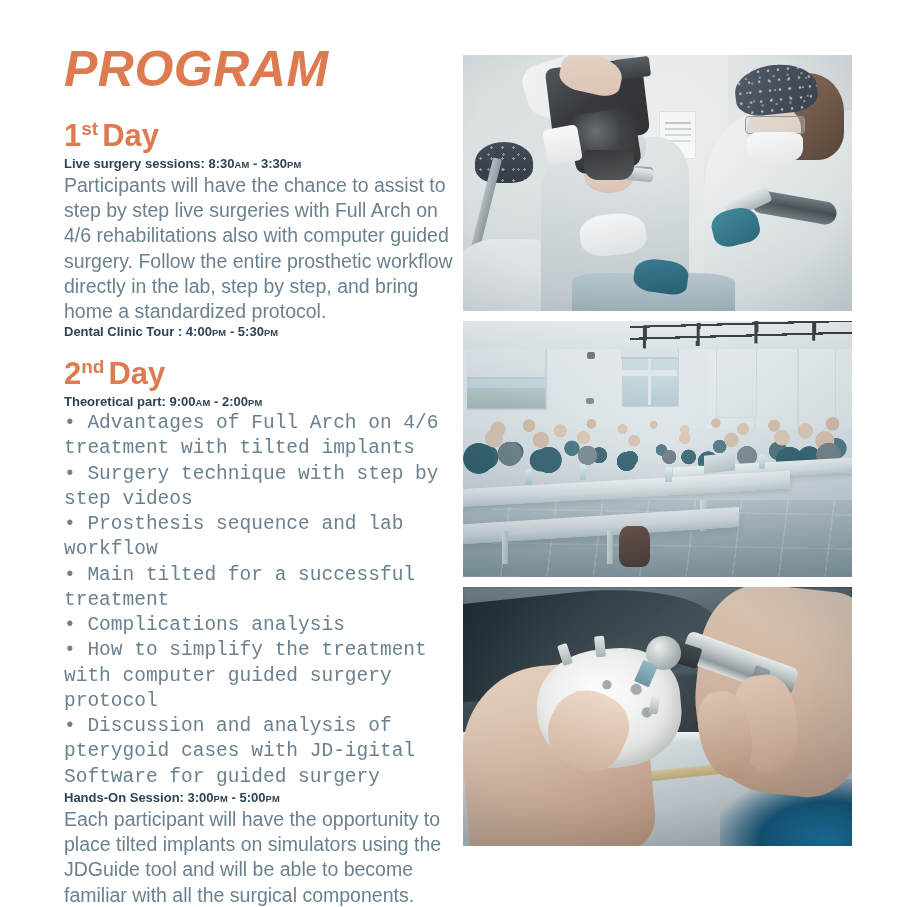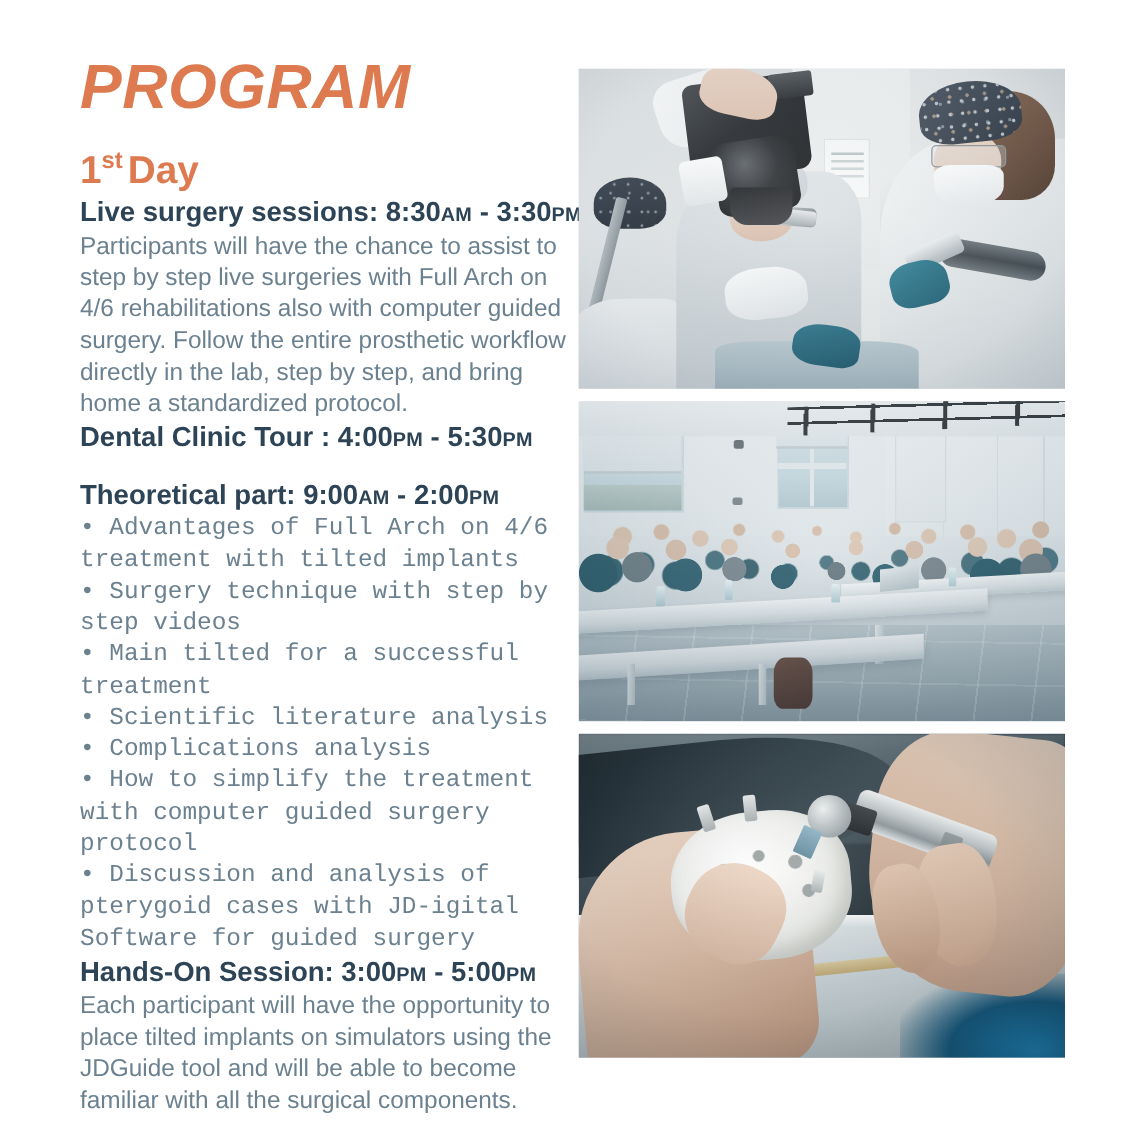--- a/index.html
+++ b/index.html
@@ -65,7 +65,7 @@
   }
 
   .sess-line {
-    font-size: 22px;
+    font-size: 13px;
     line-height: 1.30;
     color: #2D4356;
     margin: 0;

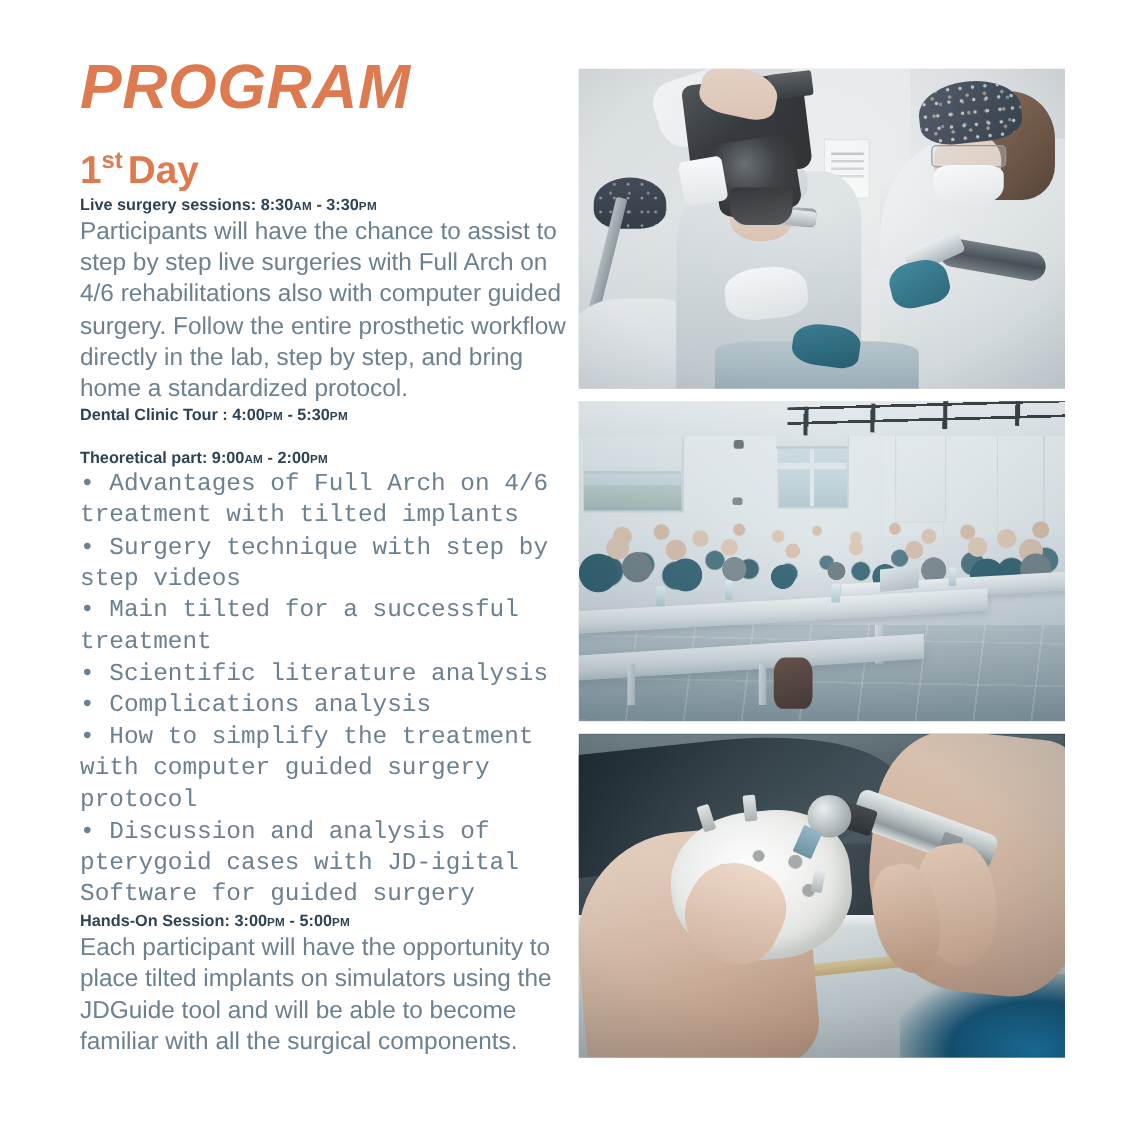--- a/index.html
+++ b/index.html
@@ -681,6 +681,9 @@
 
     <div class="blk">
 
+      <div class="day-heading">
+        <span>2</span><span class="ord">nd</span><span class="day-word">Day</span>
+      </div>
 
       <p class="sess-line">
         <span class="sess-label">Theoretical part:</span><span>&nbsp;</span><span class="sess-time">9:00</span><span class="ampm">AM</span><span class="sess-time"> - </span><span class="sess-time">2:00</span><span class="ampm">PM</span>

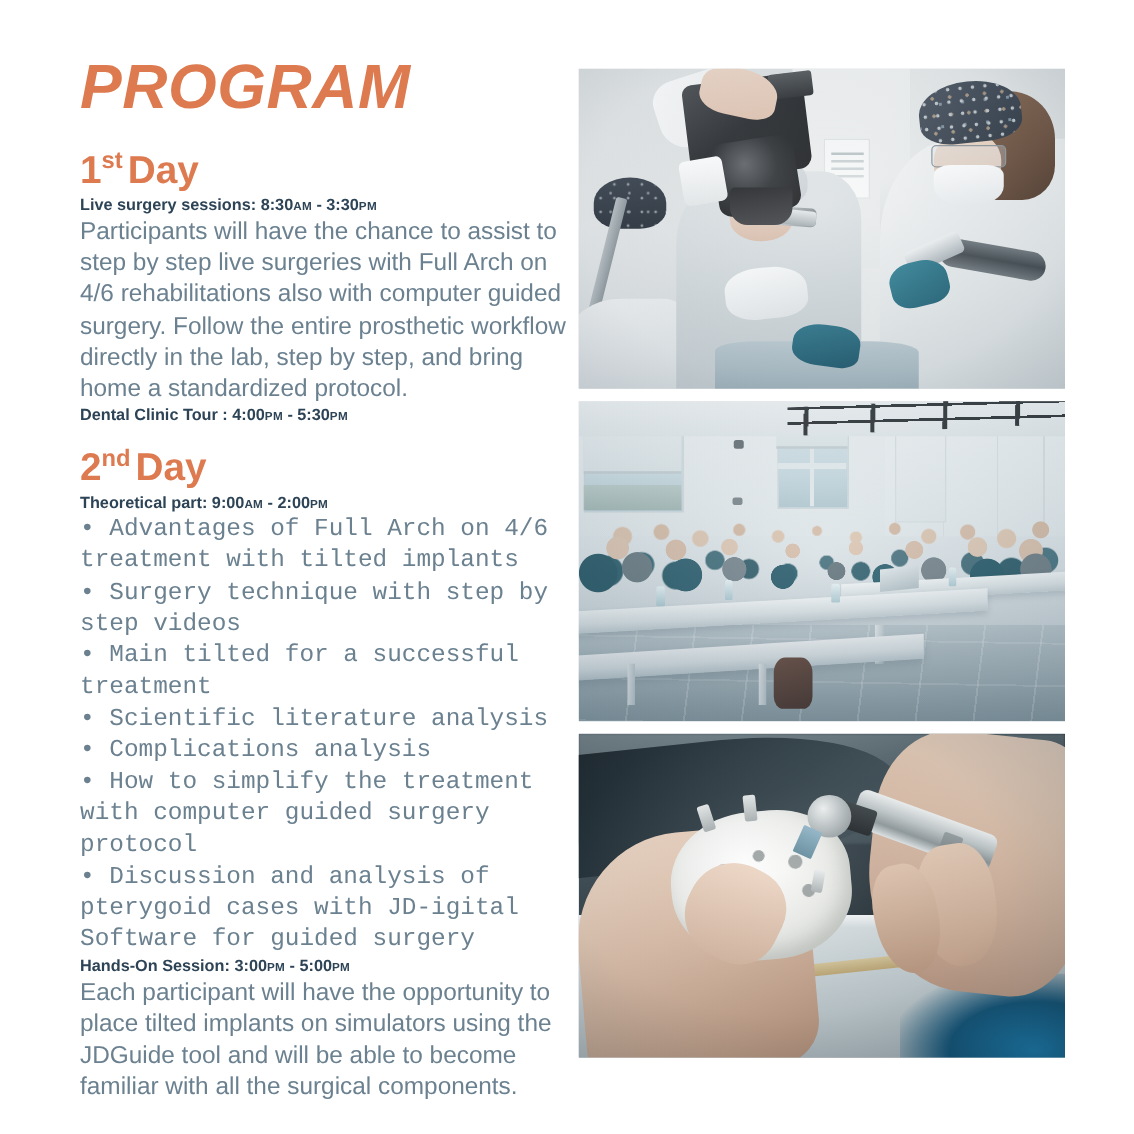--- a/index.html
+++ b/index.html
@@ -692,6 +692,7 @@
       <ul class="bullet-list">
         <li>• Advantages of Full Arch on 4/6 treatment with tilted implants</li>
         <li>• Surgery technique with step by step videos</li>
+        <li>• Prosthesis sequence and lab workflow</li>
         <li>• Main tilted for a successful treatment</li>
         <li>• Scientific literature analysis</li>
         <li>• Complications analysis</li>

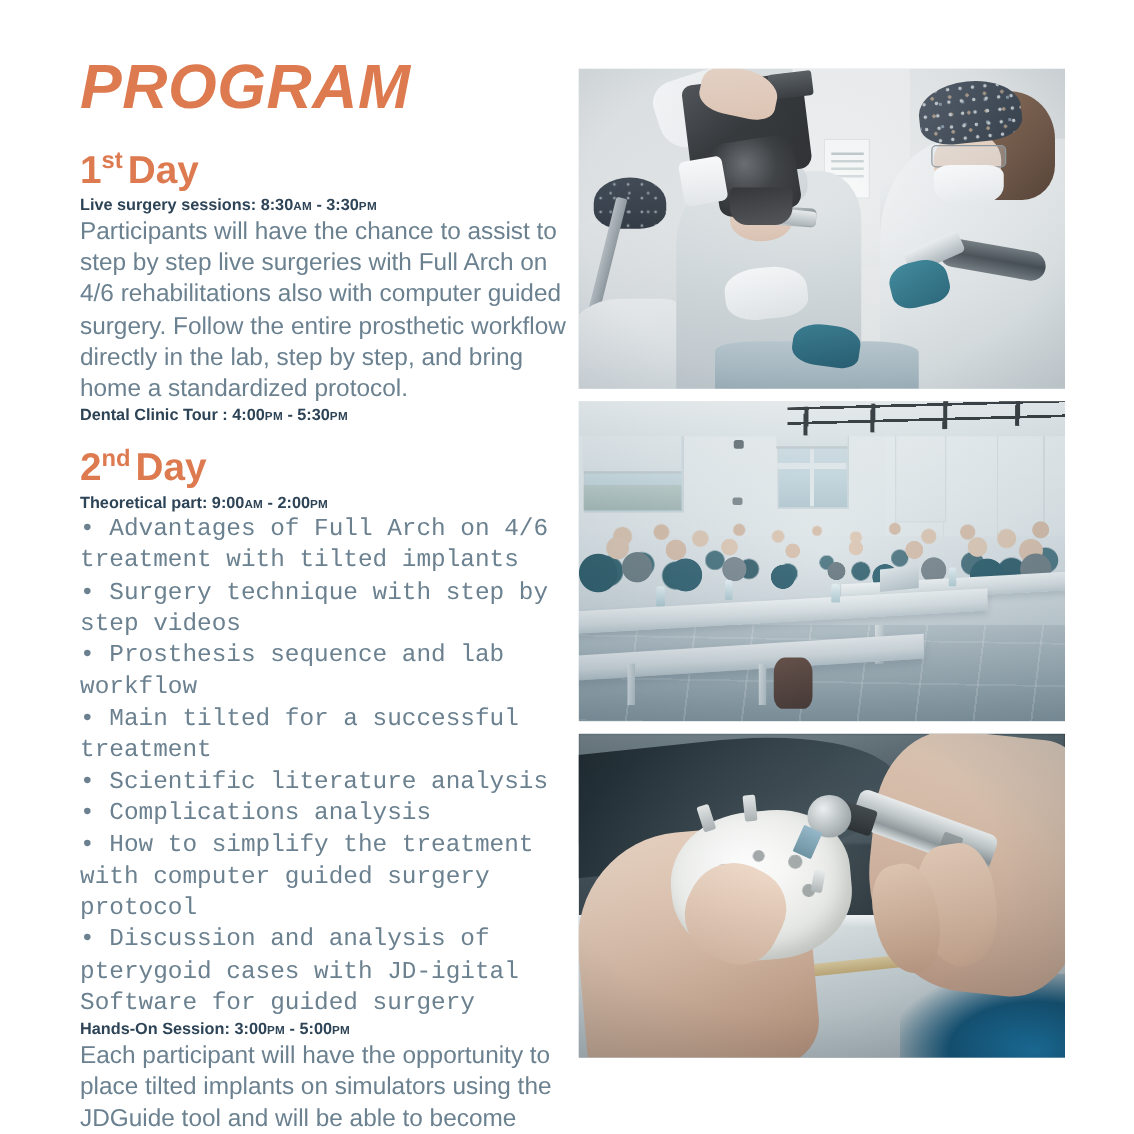--- a/index.html
+++ b/index.html
@@ -694,7 +694,6 @@
         <li>• Surgery technique with step by step videos</li>
         <li>• Prosthesis sequence and lab workflow</li>
         <li>• Main tilted for a successful treatment</li>
-        <li>• Scientific literature analysis</li>
         <li>• Complications analysis</li>
         <li>• How to simplify the treatment with computer guided surgery protocol</li>
         <li>• Discussion and analysis of pterygoid cases with JD-igital Software for guided surgery</li>

